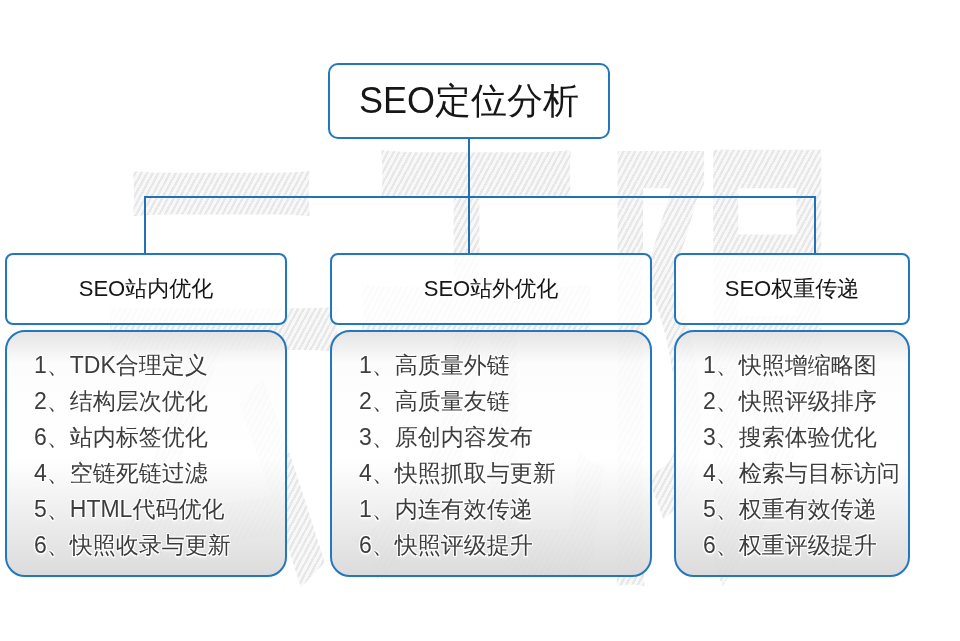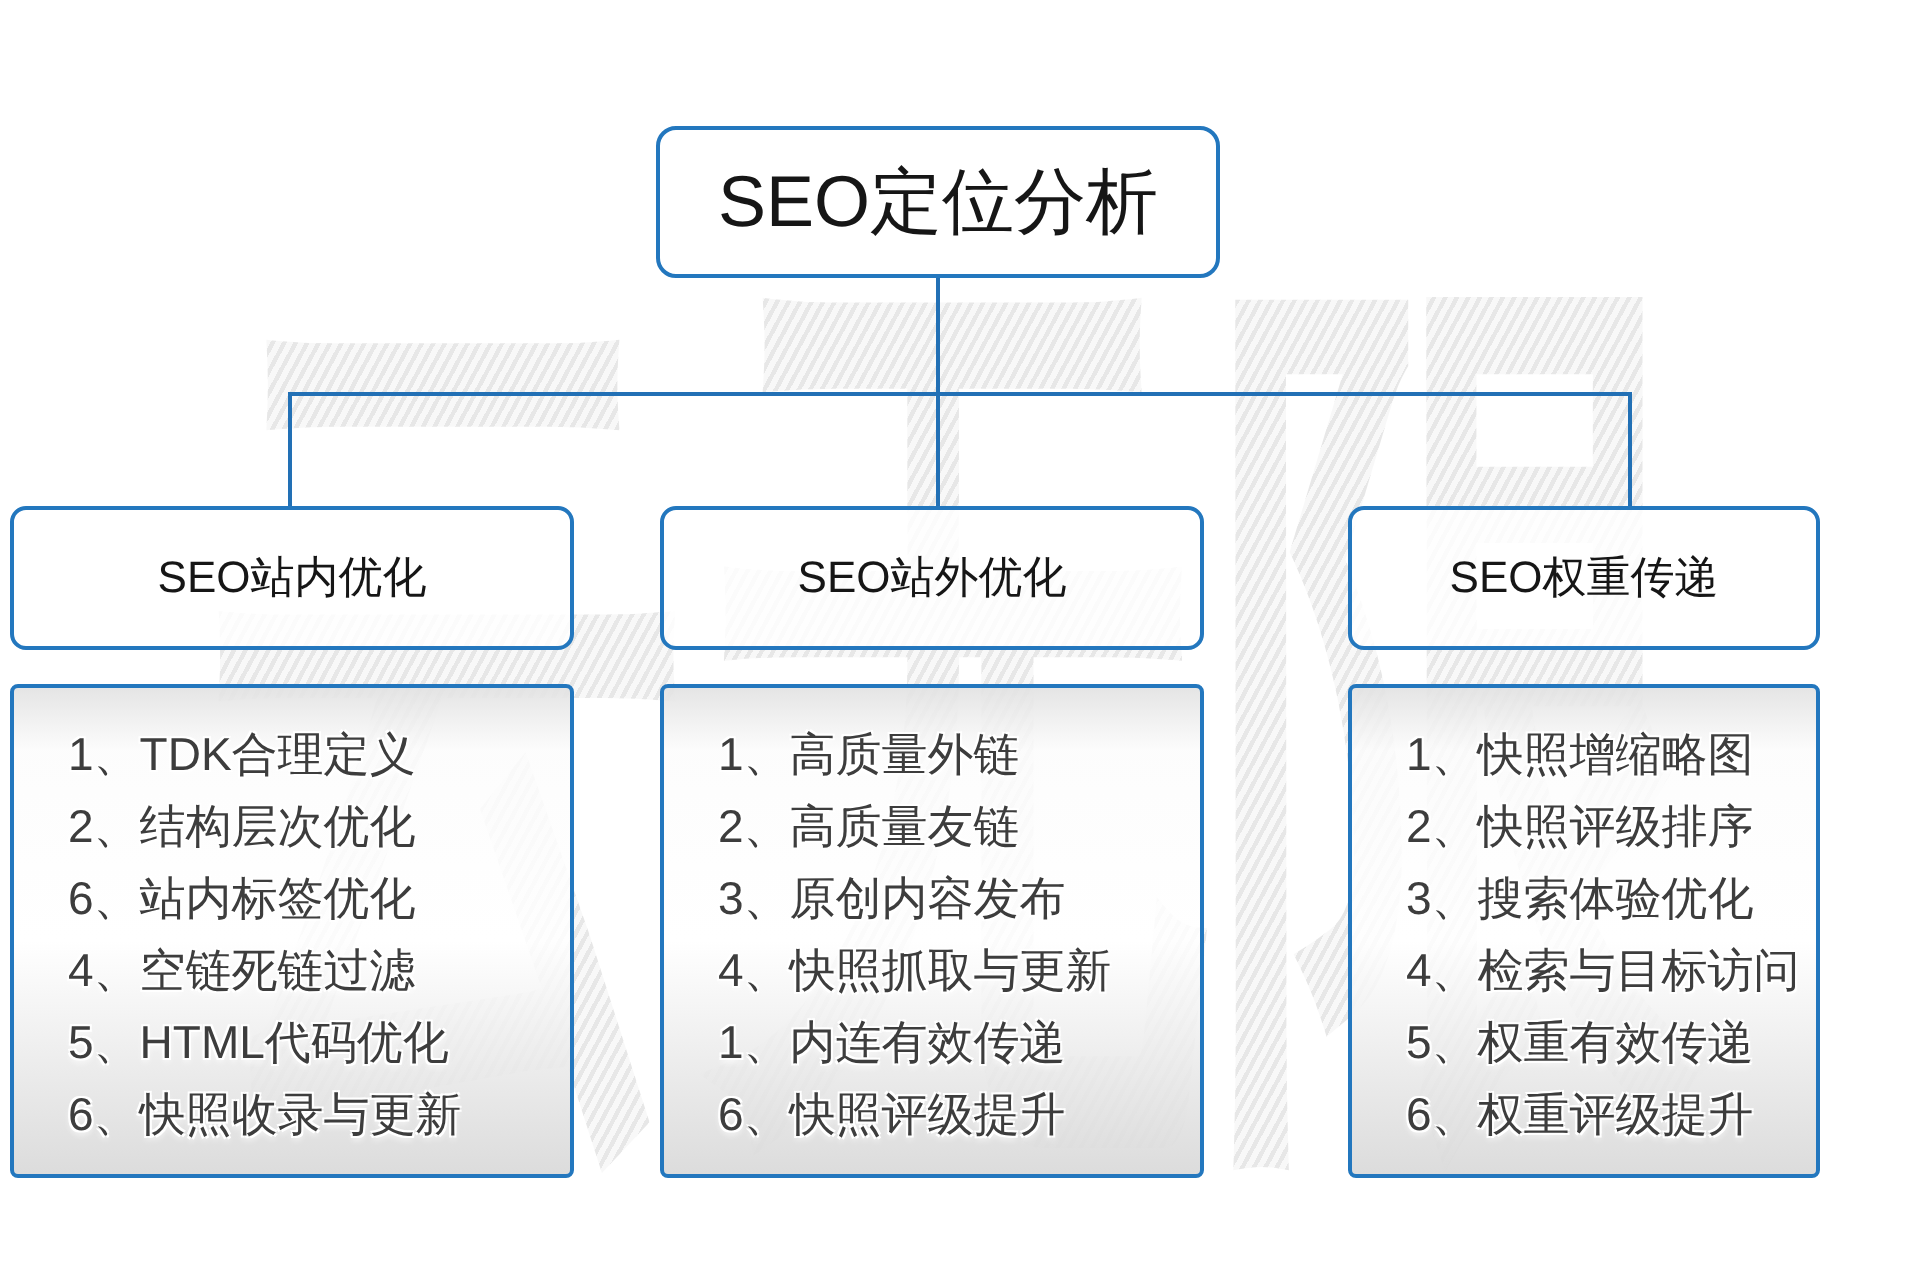--- a/index.html
+++ b/index.html
@@ -72,7 +72,7 @@
     padding:15px 8px 0 27px;
   }
   .col-1{left:5px;width:282px;}
-  .col-2{left:330px;width:272px;justify-content:center;}
+  .col-2{left:330px;width:322px;justify-content:center;}
   .col-3{left:674px;width:236px;}
   .list-item{
     height:36px;line-height:36px;

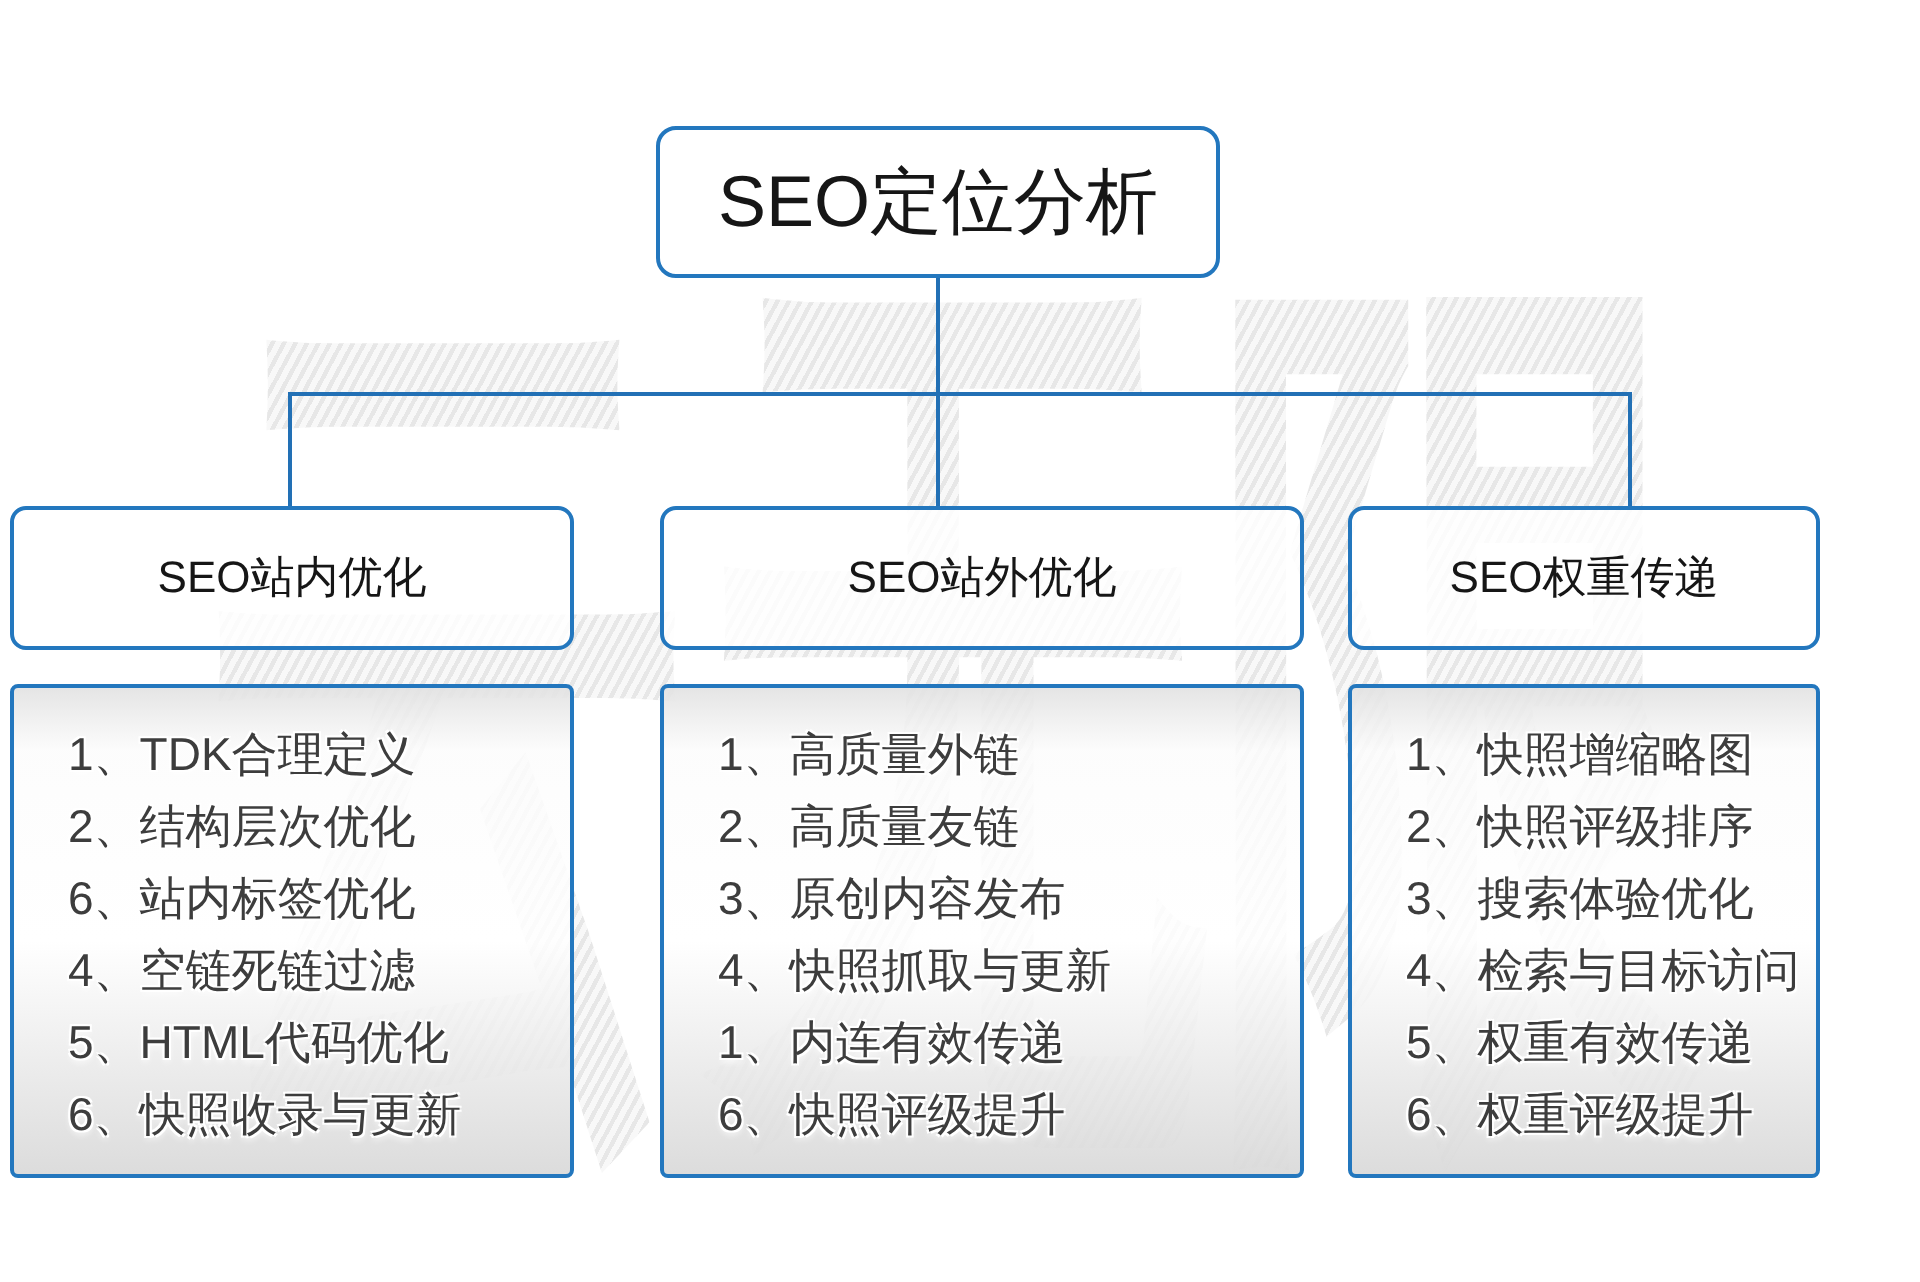--- a/index.html
+++ b/index.html
@@ -61,8 +61,8 @@
     font-size:22px;
   }
   .branch-list{
-    top:342px;height:247px;
-    border-radius:4px;
+    top:330px;height:247px;
+    border-radius:20px;
     background:linear-gradient(180deg,
       rgba(226,226,226,0.90) 0%,
       rgba(252,252,252,0.85) 13%,

